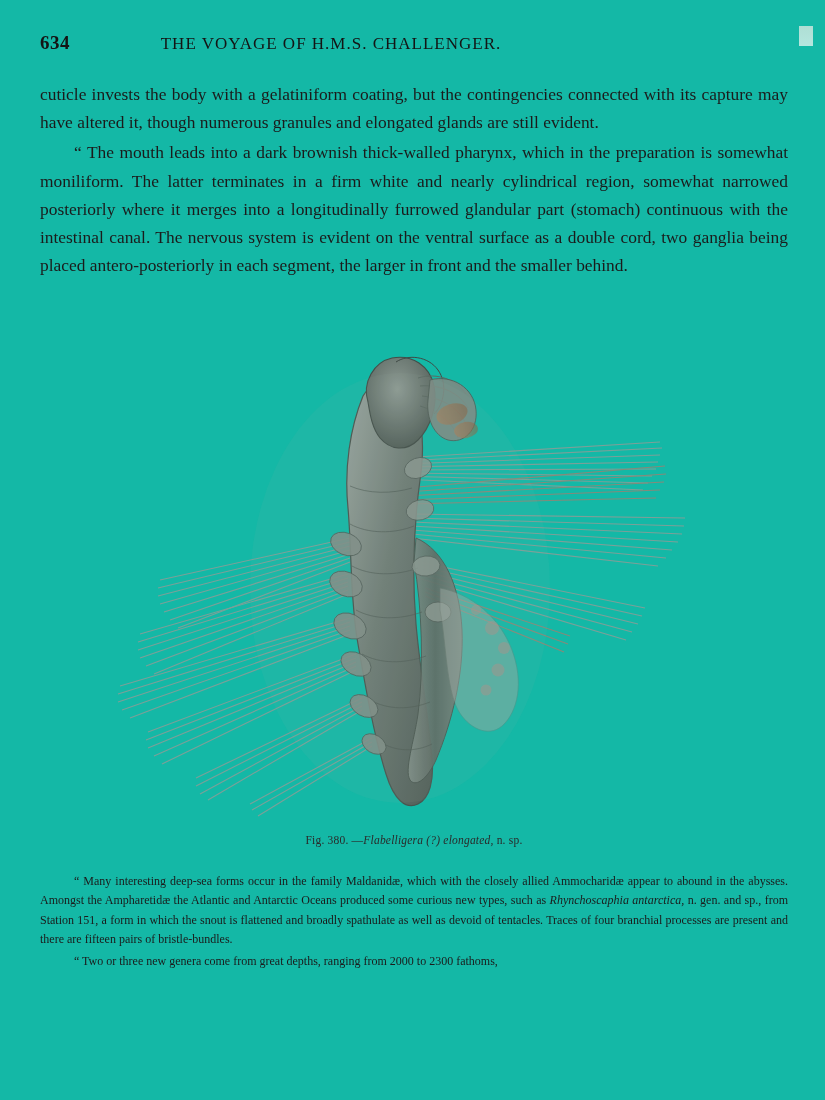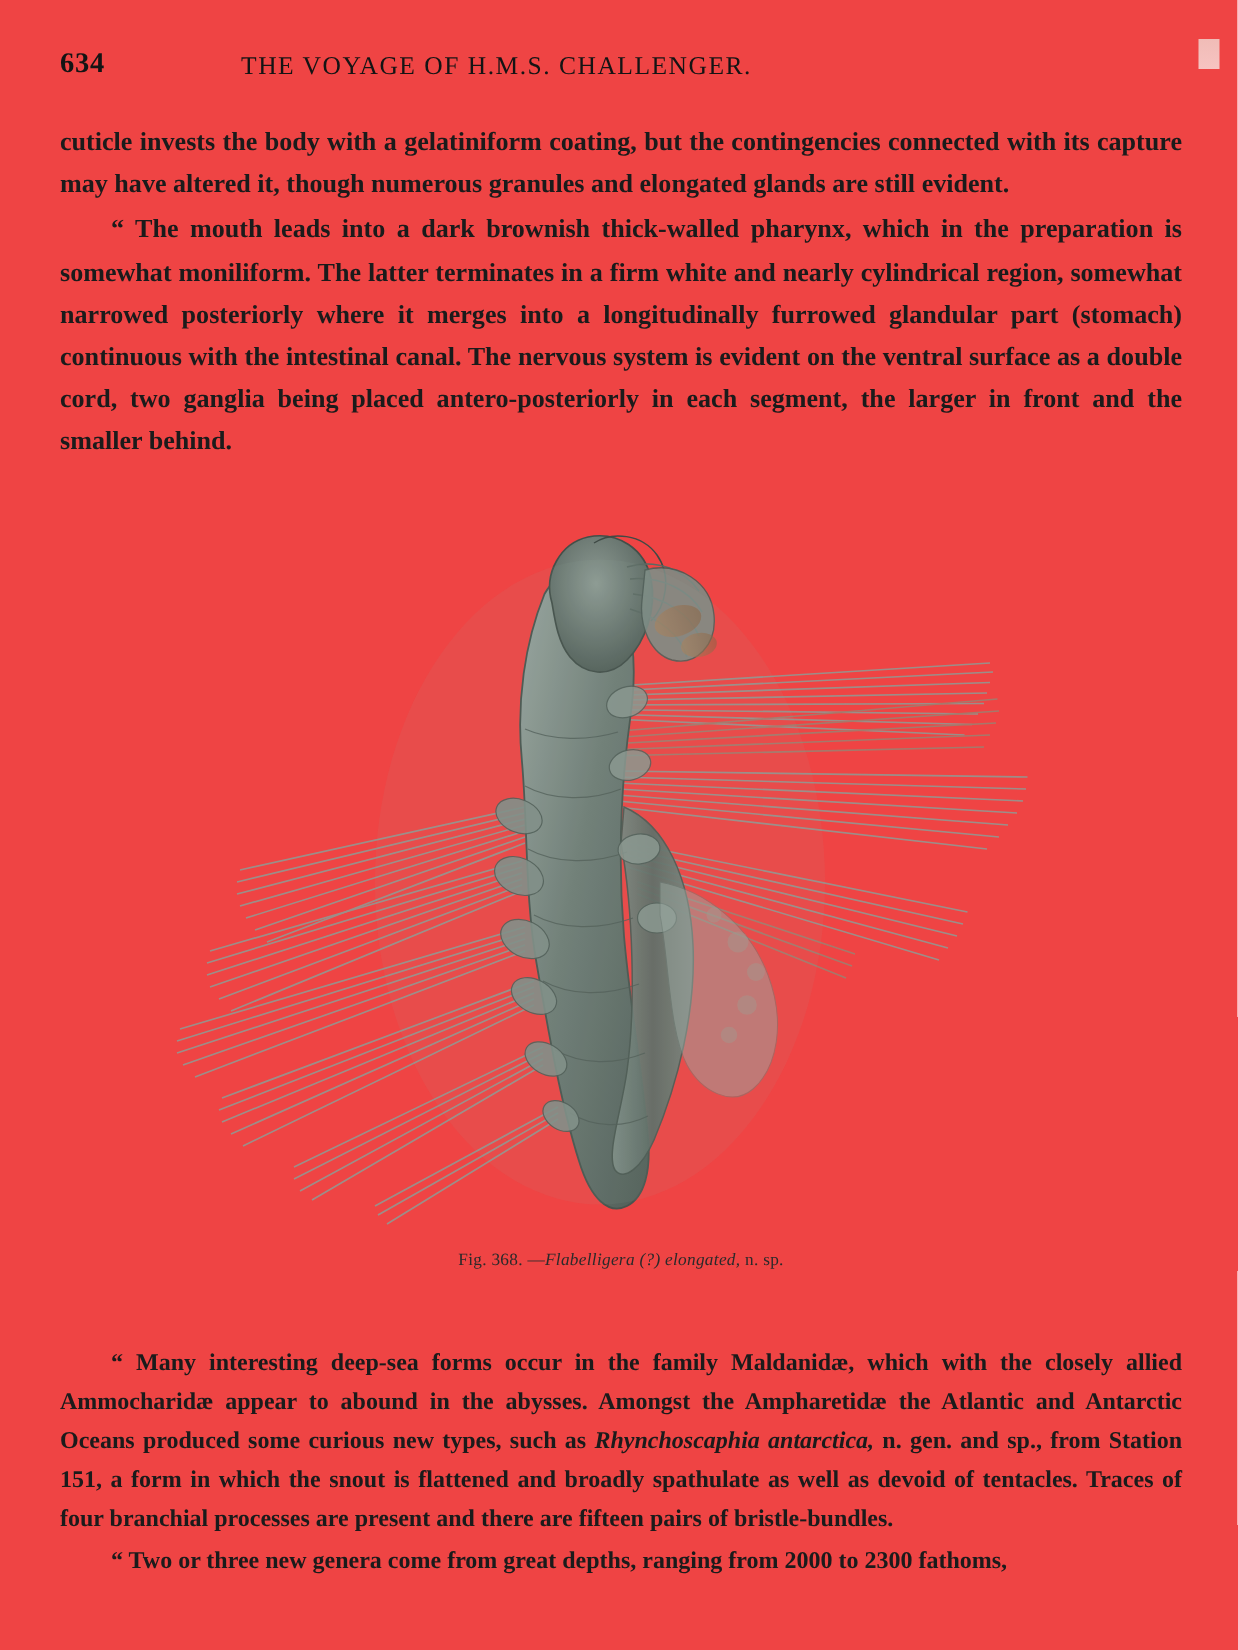--- a/index.html
+++ b/index.html
@@ -19,7 +19,7 @@
     position: relative;
     width: 825px;
     height: 1100px;
-    background: #ef4444;
+    background: #14b8a6;
   }
   .header-row {
     position: absolute;

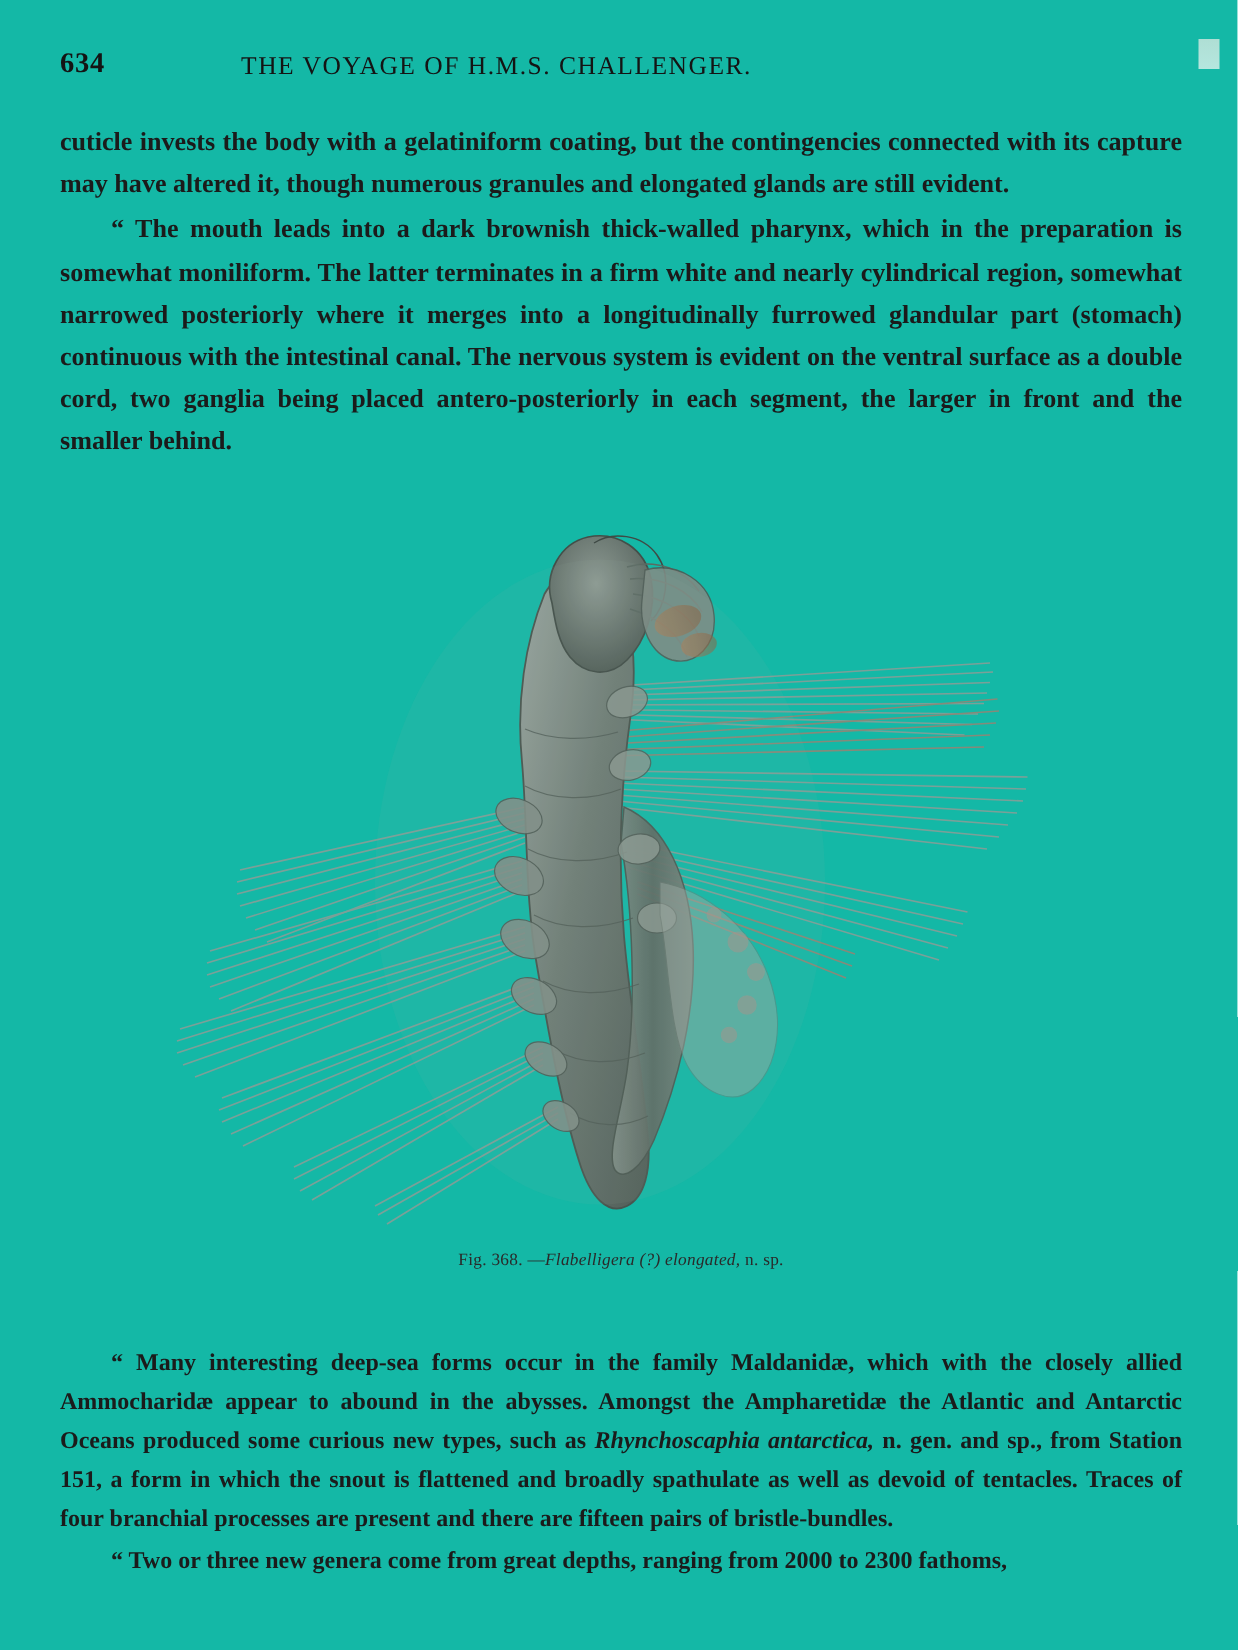--- a/index.html
+++ b/index.html
@@ -62,7 +62,6 @@
     margin: 0 0 0 0;
     text-align: justify;
     text-justify: inter-word;
-    font-weight: bold;
   }
   .para.indent { text-indent: 34px; }
   .para + .para { margin-top: 2px; }

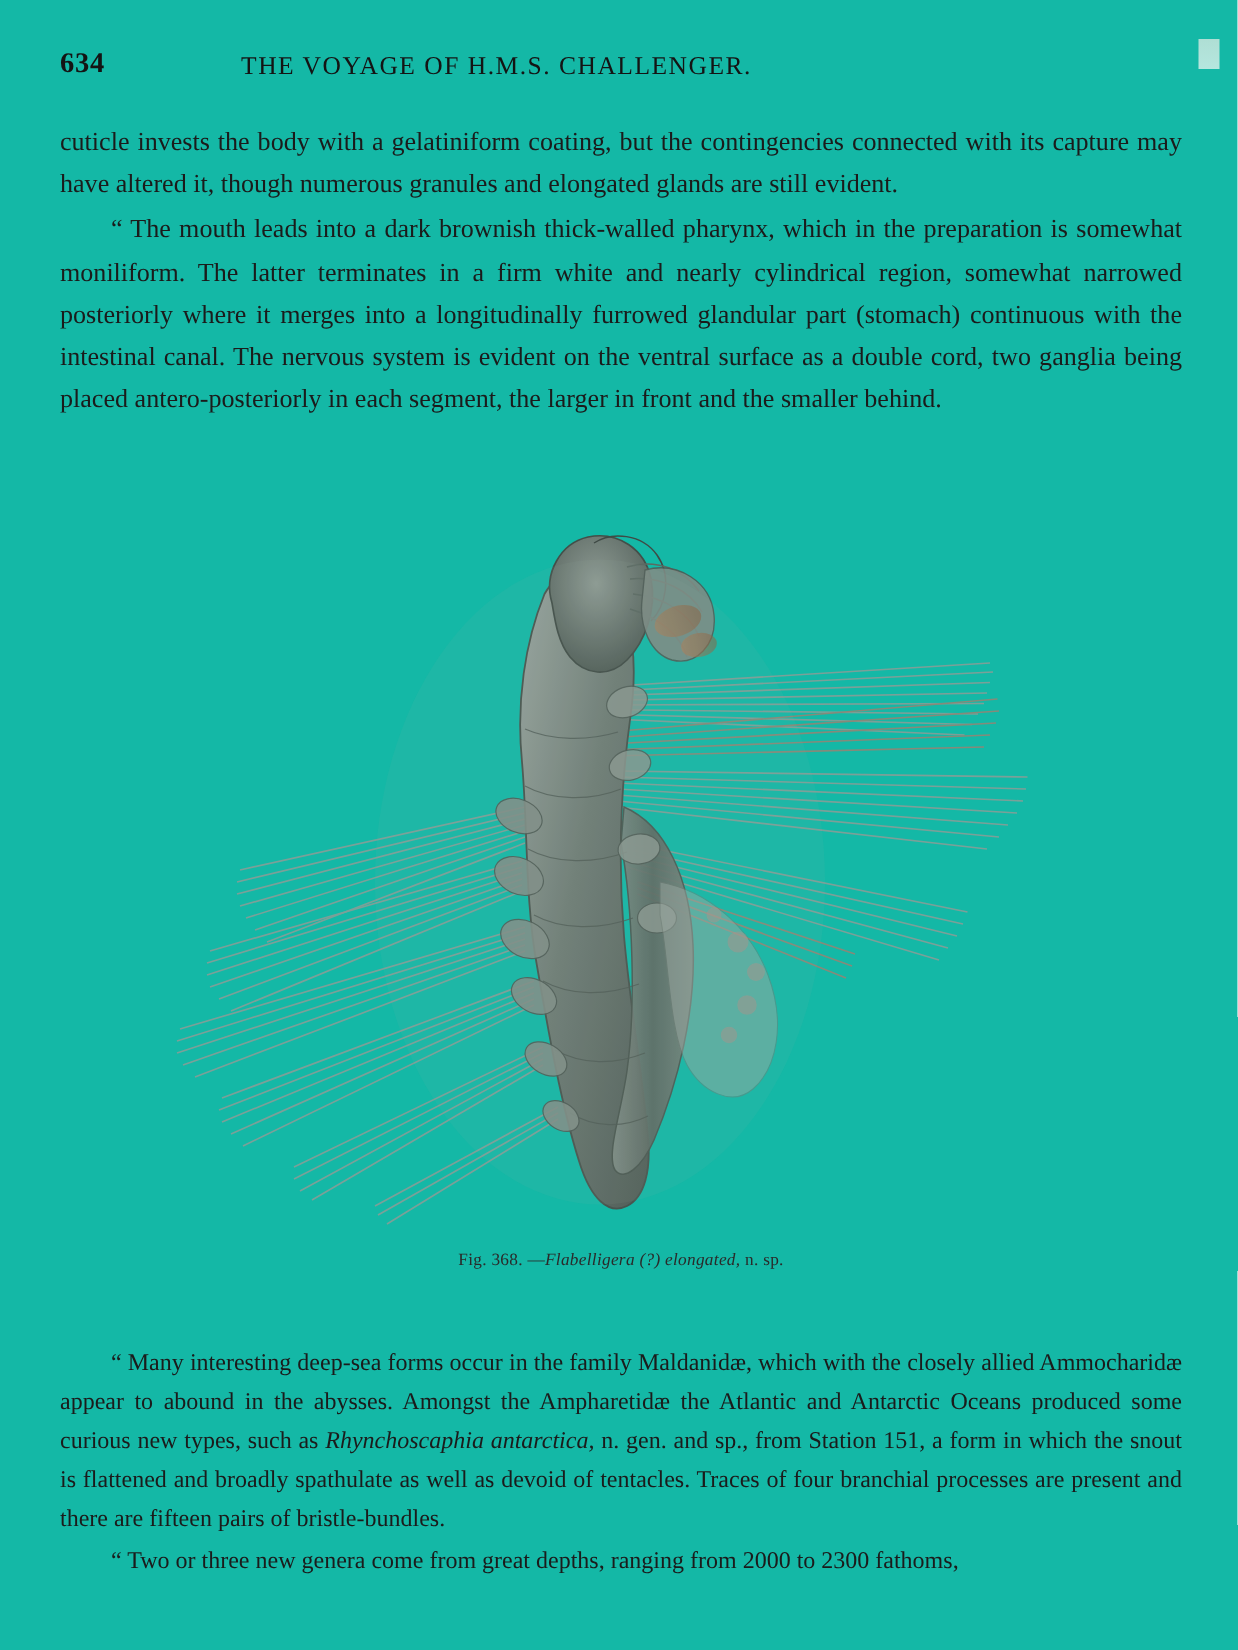--- a/index.html
+++ b/index.html
@@ -305,7 +305,7 @@
       </svg>
     </div>
     <div class="fig-caption">
-      <span>Fig. 368. —</span><span class="ital">Flabelligera (?) elongated,</span><span> n. sp.</span>
+      <span>Fig. 380. —</span><span class="ital">Flabelligera (?) elongated,</span><span> n. sp.</span>
     </div>
   </div>
 

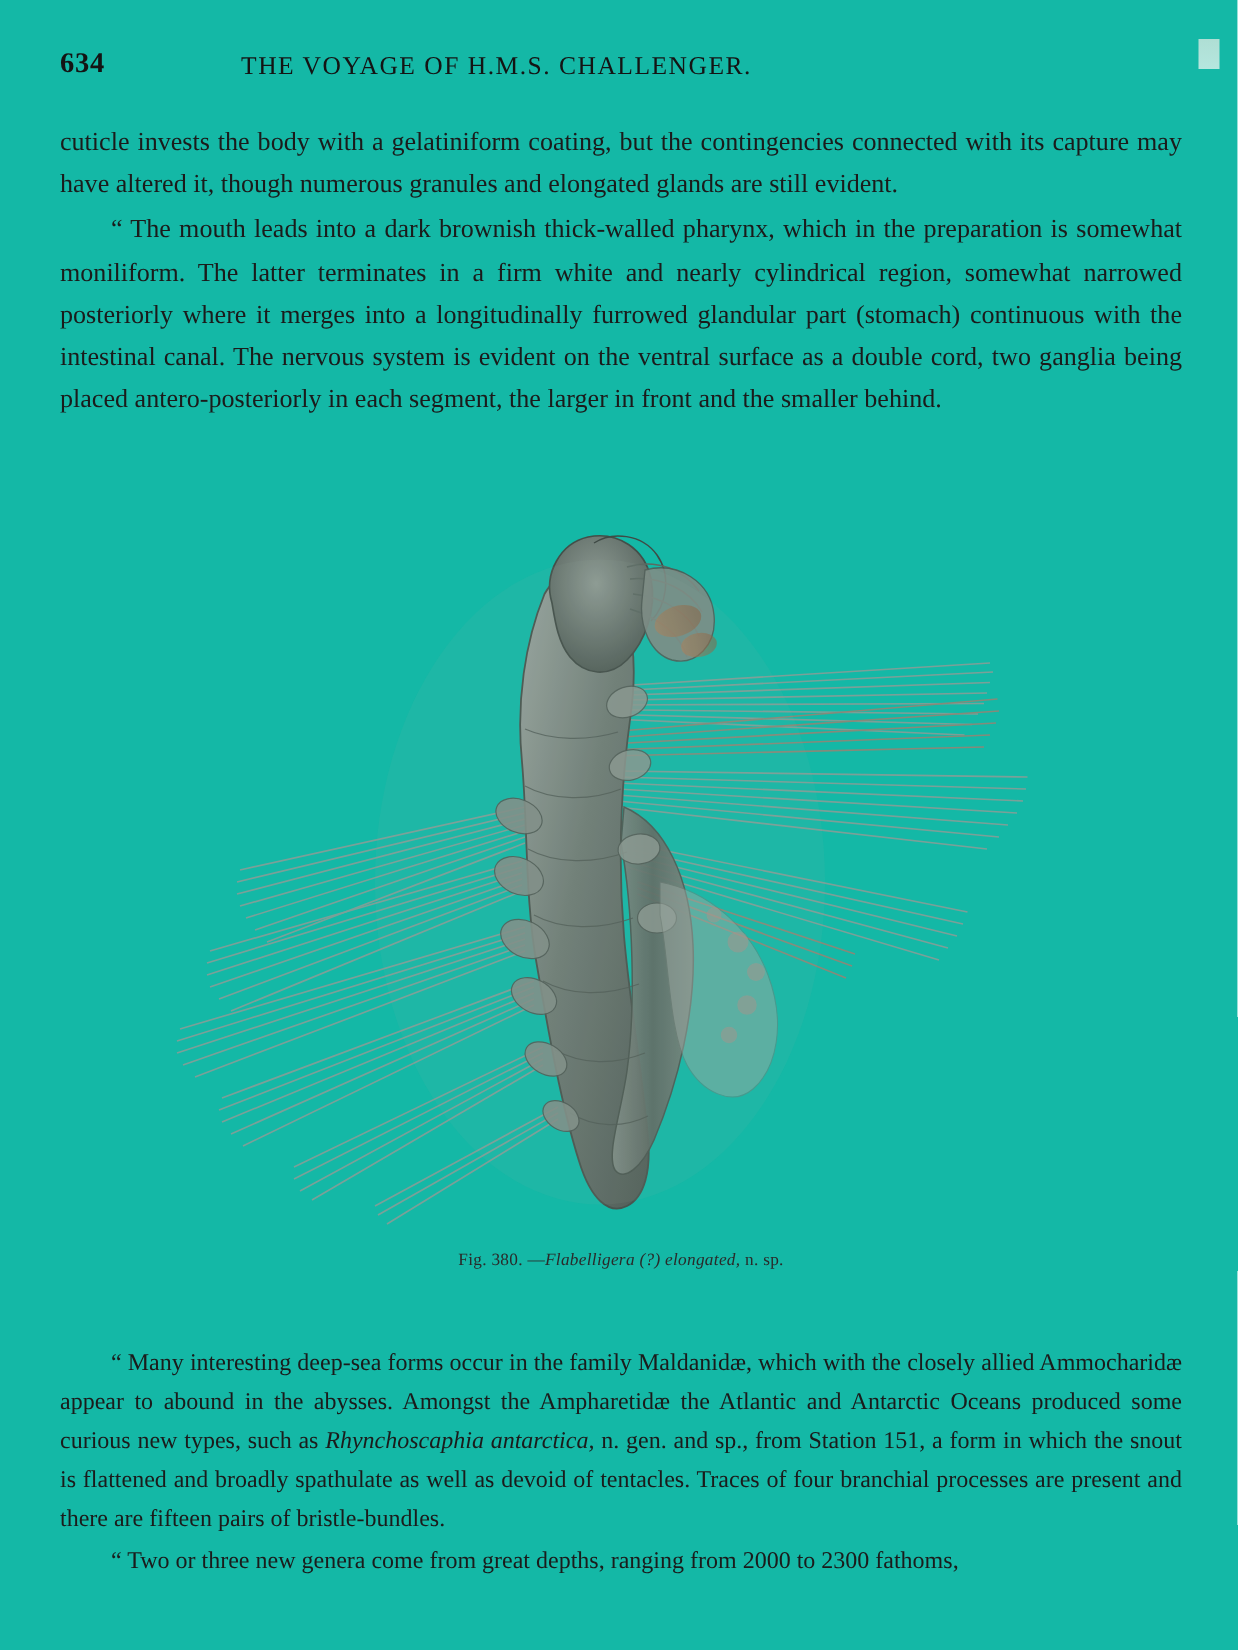--- a/index.html
+++ b/index.html
@@ -98,11 +98,10 @@
     left: 40px;
     top: 872px;
     width: 748px;
-    font-size: 16px;
+    font-size: 12px;
     line-height: 1.62;
     text-align: justify;
     color: #1b1b1b;
-    margin-top: 24px;
   }
   .edge-mark {
     position: absolute;

